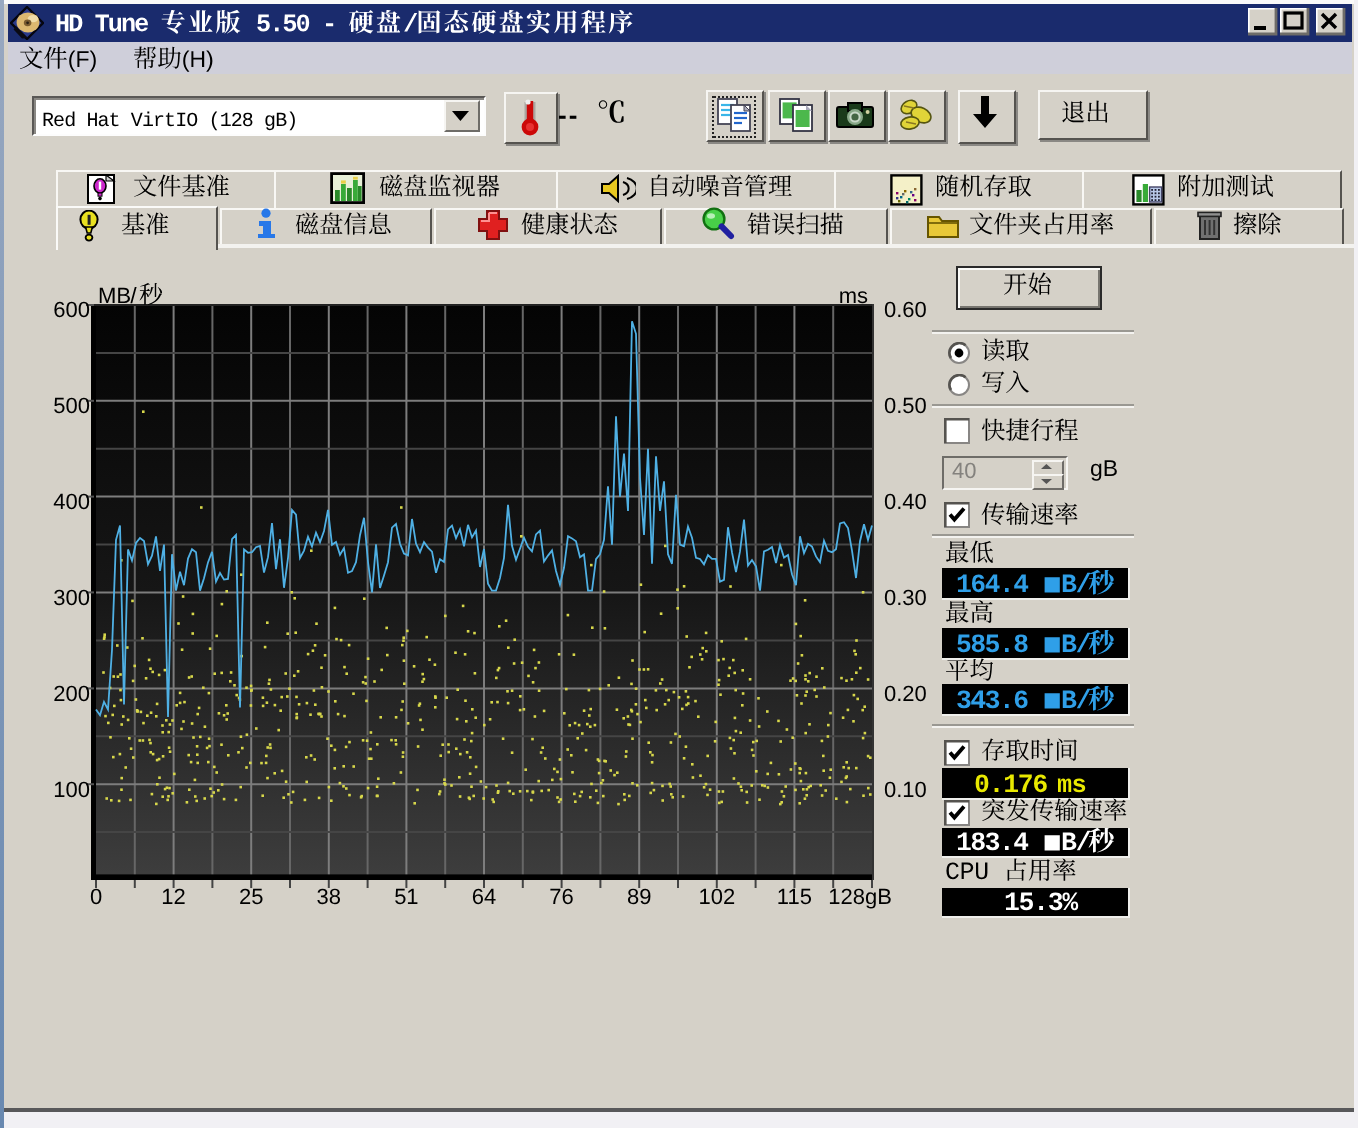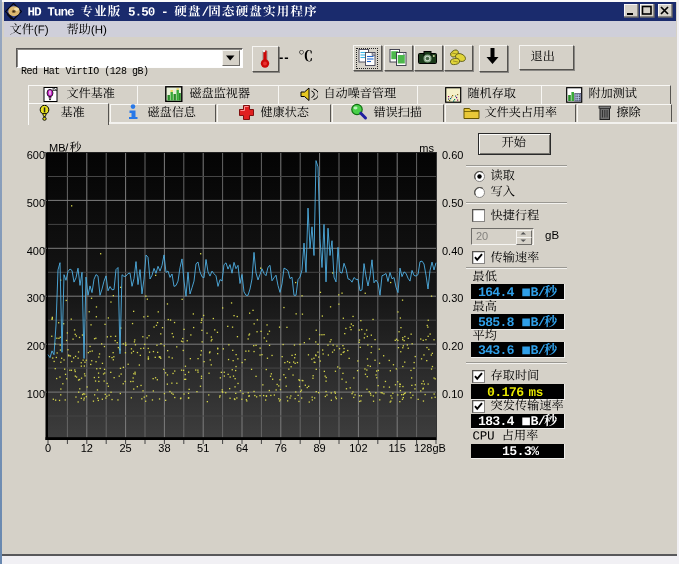--- a/index.html
+++ b/index.html
@@ -46,7 +46,7 @@
     <path d="M6.2 6.2V7.2H3.6L2.8 6.8V11H2.9C3.2 11 3.5 10.8 3.5 10.7V7.6H6.2V11.5H6.3C6.6 11.5 7 11.3 7 11.2V7.6H9.6V9.8C9.6 10 9.6 10.1 9.4 10.1C9.1 10.1 8.1 10 8.1 10V10.2C8.6 10.2 8.8 10.3 9 10.5C9.1 10.6 9.2 10.8 9.2 11C10.3 10.9 10.4 10.5 10.4 9.9V7.8C10.7 7.7 10.9 7.6 11 7.5L9.9 6.7L9.5 7.2H7V6.6C7.2 6.6 7.3 6.5 7.4 6.3ZM3.8 0.3V1.5H1.2L1.3 1.8H3.8V2.9H1.5L1.6 3.2H3.8V3.4C3.8 3.7 3.7 4 3.7 4.3H1L1.1 4.7H3.6C3.4 5.6 2.7 6.3 1.4 6.9L1.6 7C3.3 6.5 4.1 5.7 4.4 4.7H7C7.2 4.7 7.3 4.6 7.3 4.5C6.9 4.1 6.3 3.6 6.3 3.6L5.7 4.3H4.5C4.5 4 4.6 3.7 4.6 3.4V3.2H6.6C6.7 3.2 6.9 3.1 6.9 3C6.5 2.7 5.9 2.2 5.9 2.2L5.4 2.9H4.6V1.8H7C7.1 1.8 7.2 1.7 7.3 1.6C6.9 1.2 6.3 0.7 6.3 0.7L5.7 1.5H4.6V0.7C4.8 0.7 4.9 0.6 5 0.4ZM7.8 0.8V6.7H7.9C8.3 6.7 8.6 6.5 8.6 6.5V1.1H10.7C10.4 1.8 10 2.6 9.7 3.1C10.6 3.7 11 4.2 11 4.8C11 5.1 10.9 5.2 10.8 5.3C10.7 5.3 10.6 5.3 10.4 5.3C10.2 5.3 9.7 5.3 9.4 5.3V5.5C9.7 5.6 9.9 5.6 10 5.7C10.1 5.8 10.2 6 10.2 6.2C11.3 6.1 11.8 5.7 11.8 4.9C11.8 4.3 11.3 3.6 10 3C10.5 2.6 11.1 1.8 11.5 1.3C11.8 1.3 11.9 1.3 12 1.2L11.2 0.3L10.7 0.8H8.7L7.8 0.4Z M20.2 0.4C20.2 1.5 20.2 2.5 20.2 3.4H18.2L18.3 3.8H20.2C20 6.8 19.4 9.3 16.5 11.2L16.7 11.4C20.1 9.6 20.8 6.9 21 3.8H23.1C23 7.3 22.8 9.8 22.4 10.2C22.2 10.3 22.1 10.4 21.9 10.4C21.6 10.4 20.7 10.3 20.2 10.2L20.2 10.4C20.6 10.5 21.2 10.7 21.3 10.8C21.5 10.9 21.6 11.1 21.6 11.4C22.1 11.4 22.6 11.2 22.9 10.8C23.5 10.2 23.8 7.8 23.9 3.9C24.1 3.8 24.3 3.8 24.4 3.7L23.5 2.9L23 3.4H21C21 2.6 21 1.8 21 0.9C21.3 0.9 21.4 0.7 21.4 0.6ZM14.9 1.6H17.1V3.7H14.9ZM13 9.4 13.5 10.5C13.6 10.5 13.7 10.4 13.7 10.2C16 9.5 17.7 8.9 18.9 8.5L18.9 8.3L17.8 8.5V1.8C18.1 1.7 18.3 1.6 18.3 1.5L17.4 0.8L16.9 1.3H15L14.1 0.9V9.2ZM14.9 4.1H17.1V6.2H14.9ZM14.9 6.6H17.1V8.7L14.9 9.1Z M25.6 7.5Q25.6 5.9 26.1 4.6Q26.6 3.3 27.7 2.2H28.7Q27.6 3.3 27.1 4.6Q26.6 6 26.6 7.5Q26.6 9.1 27.1 10.4Q27.6 11.7 28.7 12.9H27.7Q26.6 11.7 26.1 10.4Q25.6 9.1 25.6 7.5Z M35 10.5V6.8H30.7V10.5H29.7V2.6H30.7V5.9H35V2.6H36.1V10.5Z M40.2 7.5Q40.2 9.1 39.6 10.4Q39.1 11.7 38.1 12.9H37.1Q38.2 11.7 38.6 10.4Q39.1 9.1 39.1 7.5Q39.1 5.9 38.6 4.6Q38.2 3.3 37.1 2.2H38.1Q39.1 3.3 39.6 4.6Q40.2 5.9 40.2 7.5Z" fill="#000"></path>
   </svg>
 <div style="position:absolute;left:16px;top:48px;width:225px;height:18px;background:#fff;border:1px solid;border-color:#5a5856 #fdfdfd #fdfdfd #5a5856;box-shadow:inset 1px 1px 0 #8a8884;"></div>
-<div style="position:absolute;left:21px;top:66px;font-family:'Liberation Mono',monospace;font-size:10px;letter-spacing:-0.45px;color:#000;">Red Hat VirtIO (128 gB)</div>
+<div style="position:absolute;left:21px;top:56px;font-family:'Liberation Mono',monospace;font-size:10px;letter-spacing:-0.45px;color:#000;">Red Hat VirtIO (128 gB)</div>
 <div style="position:absolute;left:222px;top:50px;width:16px;height:14px;background:#d5d1c8;border:1px solid;border-color:#f6f5f2 #6e6c68 #6e6c68 #f6f5f2;"></div>
 <svg style="position:absolute;left:225px;top:55px" width="11" height="6" viewBox="0 0 11 6">
     <polygon points="1,0.5 9.5,0.5 5.2,5.5" fill="#000"></polygon>

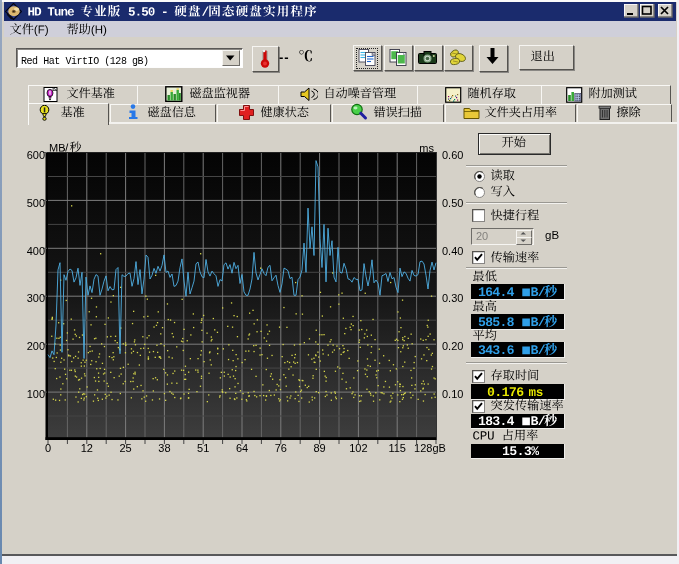--- a/index.html
+++ b/index.html
@@ -1061,7 +1061,7 @@
     <path d="M2.8 0.3V11.4H3C3.3 11.4 3.6 11.3 3.6 11.2V0.7C3.9 0.7 4 0.6 4 0.4ZM1.9 2.7C1.9 3.5 1.6 4.5 1.2 4.9C1 5.1 0.9 5.4 1.1 5.6C1.3 5.8 1.7 5.7 1.9 5.4C2.2 4.9 2.4 3.9 2.1 2.7ZM4 2.4 3.8 2.4C4.1 2.9 4.4 3.7 4.4 4.4C5.1 5 5.8 3.6 4 2.4ZM10 3.1V6H8C8.1 5.2 8.1 4.2 8.1 3.1ZM7.3 0.4 7.3 2.7H5.1L5.2 3.1H7.3C7.3 4.2 7.3 5.2 7.2 6H4.1L4.2 6.4H7.1C6.8 8.5 6 9.9 3.8 11L3.9 11.2C6.6 10.1 7.6 8.6 7.9 6.4H8C8.3 8.2 9.1 10.1 11.6 11.2C11.7 10.7 12 10.6 12.4 10.5L12.4 10.4C9.6 9.5 8.6 8 8.2 6.4H12.1C12.2 6.4 12.3 6.3 12.4 6.2C12.1 5.8 11.5 5.3 11.5 5.3L11 6H10.7V3.2C11 3.2 11.2 3.1 11.2 3L10.3 2.2L9.8 2.7H8.1L8.1 0.9C8.4 0.8 8.5 0.7 8.5 0.5Z M17.7 7.1C17.5 8.9 16.8 10.4 15.8 11.3L16 11.5C16.9 10.9 17.6 10.1 18 8.9C18.8 10.7 19.9 11.1 21.9 11.1C22.5 11.1 23.6 11.1 24.1 11.1C24.1 10.8 24.3 10.5 24.5 10.4V10.3C23.9 10.3 22.6 10.3 22 10.3C21.5 10.3 21 10.3 20.6 10.2V8.4H23.3C23.5 8.4 23.6 8.3 23.6 8.2C23.2 7.8 22.6 7.4 22.6 7.4L22 8H20.6V6.5H22.4V7H22.5C22.8 7 23.1 6.8 23.1 6.7V4.9H24.3C24.4 4.9 24.5 4.8 24.6 4.7C24.3 4.4 23.7 3.9 23.7 3.9L23.3 4.5H23.1V3.5C23.3 3.4 23.5 3.3 23.6 3.3L22.7 2.6L22.3 3H20.6V2H24C24.1 2 24.3 1.9 24.3 1.8C23.9 1.4 23.3 0.9 23.3 0.9L22.7 1.6H20.6V0.8C20.9 0.7 21 0.6 21 0.4L19.8 0.3V1.6H16.8L16.9 2H19.8V3H17.4L17.5 3.4H19.8V4.5H16.6L16.7 4.9H19.8V6.2H17.3L17.4 6.5H19.8V10.1C19.1 9.8 18.6 9.4 18.2 8.6C18.3 8.3 18.3 8 18.4 7.6C18.7 7.6 18.8 7.5 18.9 7.3ZM20.6 4.9H22.4V6.2H20.6ZM20.6 4.5V3.4H22.4V4.5ZM13 6.6 13.4 7.6C13.6 7.6 13.7 7.5 13.7 7.3L14.9 6.7V10.2C14.9 10.4 14.8 10.4 14.6 10.4C14.4 10.4 13.4 10.4 13.4 10.4V10.6C13.8 10.6 14.1 10.7 14.3 10.8C14.4 11 14.5 11.2 14.5 11.4C15.6 11.3 15.7 10.9 15.7 10.3V6.3L17.1 5.5L17 5.4L15.7 5.8V3.4H17C17.2 3.4 17.3 3.4 17.3 3.2C17 2.9 16.4 2.4 16.4 2.4L15.9 3.1H15.7V0.7C16 0.7 16.1 0.6 16.1 0.4L14.9 0.3V3.1H13.2L13.3 3.4H14.9V6.1C14.1 6.3 13.4 6.6 13 6.6Z M28.4 0.3C27.8 1.3 26.6 2.8 25.5 3.7L25.6 3.8C27 3.1 28.3 1.9 29.1 1C29.3 1.1 29.5 1 29.5 0.9ZM30.2 1.4 30.3 1.8H35.9C36 1.8 36.1 1.7 36.2 1.6C35.8 1.2 35.1 0.7 35.1 0.7L34.6 1.4ZM28.5 2.8C27.9 4.1 26.6 6 25.3 7.1L25.4 7.3C26.1 6.8 26.7 6.3 27.3 5.7V11.5H27.5C27.8 11.5 28.1 11.3 28.1 11.2V5.3C28.3 5.2 28.5 5.1 28.5 5L28.1 4.9C28.5 4.4 28.9 4 29.2 3.6C29.5 3.6 29.6 3.6 29.7 3.5ZM29.5 4.2 29.6 4.6H33.6V10.1C33.6 10.3 33.5 10.4 33.2 10.4C32.9 10.4 31.2 10.3 31.2 10.3V10.5C31.9 10.6 32.3 10.7 32.5 10.8C32.8 10.9 32.9 11.1 32.9 11.4C34.2 11.3 34.4 10.8 34.4 10.2V4.6H36.4C36.6 4.6 36.7 4.5 36.7 4.4C36.3 4 35.7 3.5 35.7 3.5L35.1 4.2Z M41.3 10.6 41.4 11H48.7C48.9 11 49 10.9 49 10.8C48.6 10.4 48 9.9 48 9.9L47.4 10.6H45.6V8.5H48.1C48.3 8.5 48.4 8.5 48.5 8.3C48.1 8 47.5 7.5 47.5 7.5L46.9 8.2H45.6V6.3H48.3C48.5 6.3 48.6 6.2 48.7 6.1C48.3 5.7 47.6 5.2 47.6 5.2L47.1 5.9H42.1L42.2 6.3H44.8V8.2H42.2L42.2 8.5H44.8V10.6ZM42.6 1.1V5H42.7C43.1 5 43.4 4.8 43.4 4.8V4.4H47.1V4.9H47.2C47.4 4.9 47.8 4.7 47.8 4.6V1.6C48.1 1.5 48.3 1.4 48.3 1.3L47.4 0.6L47 1.1H43.4L42.6 0.7ZM43.4 4V1.5H47.1V4ZM41.2 0.3C40.4 0.8 38.9 1.5 37.6 1.9L37.6 2.1C38.3 2 39 1.9 39.6 1.7V3.8H37.6L37.7 4.2H39.5C39.1 5.8 38.4 7.5 37.5 8.8L37.6 9C38.5 8.2 39.1 7.3 39.6 6.2V11.4H39.7C40.1 11.4 40.4 11.2 40.4 11.2V5.2C40.8 5.7 41.2 6.3 41.3 6.8C42.1 7.4 42.7 5.8 40.4 4.9V4.2H42C42.2 4.2 42.3 4.1 42.3 4C42 3.6 41.4 3.2 41.4 3.2L40.8 3.8H40.4V1.5C40.8 1.4 41.2 1.3 41.6 1.1C41.9 1.2 42.1 1.2 42.2 1.1Z" fill="#000"></path>
   </svg>
 <div style="position:absolute;left:471px;top:228px;width:61px;height:15px;background:#d5d1c8;border:1px solid;border-color:#6e6c68 #f6f5f2 #f6f5f2 #6e6c68;"></div>
-<div style="position:absolute;left:476px;top:230px;font-size:11px;color:#84827e;font-family:'Liberation Sans',sans-serif;">20</div>
+<div style="position:absolute;left:476px;top:230px;font-size:11px;color:#84827e;font-family:'Liberation Sans',sans-serif;">40</div>
 <div style="position:absolute;left:516px;top:229.5px;width:14px;height:6.5px;background:#d5d1c8;border:1px solid;border-color:#f6f5f2 #6e6c68 #6e6c68 #f6f5f2;"></div>
 <div style="position:absolute;left:516px;top:236.5px;width:14px;height:6.5px;background:#d5d1c8;border:1px solid;border-color:#f6f5f2 #6e6c68 #6e6c68 #f6f5f2;"></div>
 <svg style="position:absolute;left:520px;top:232px" width="7" height="3" viewBox="0 0 7 3">

